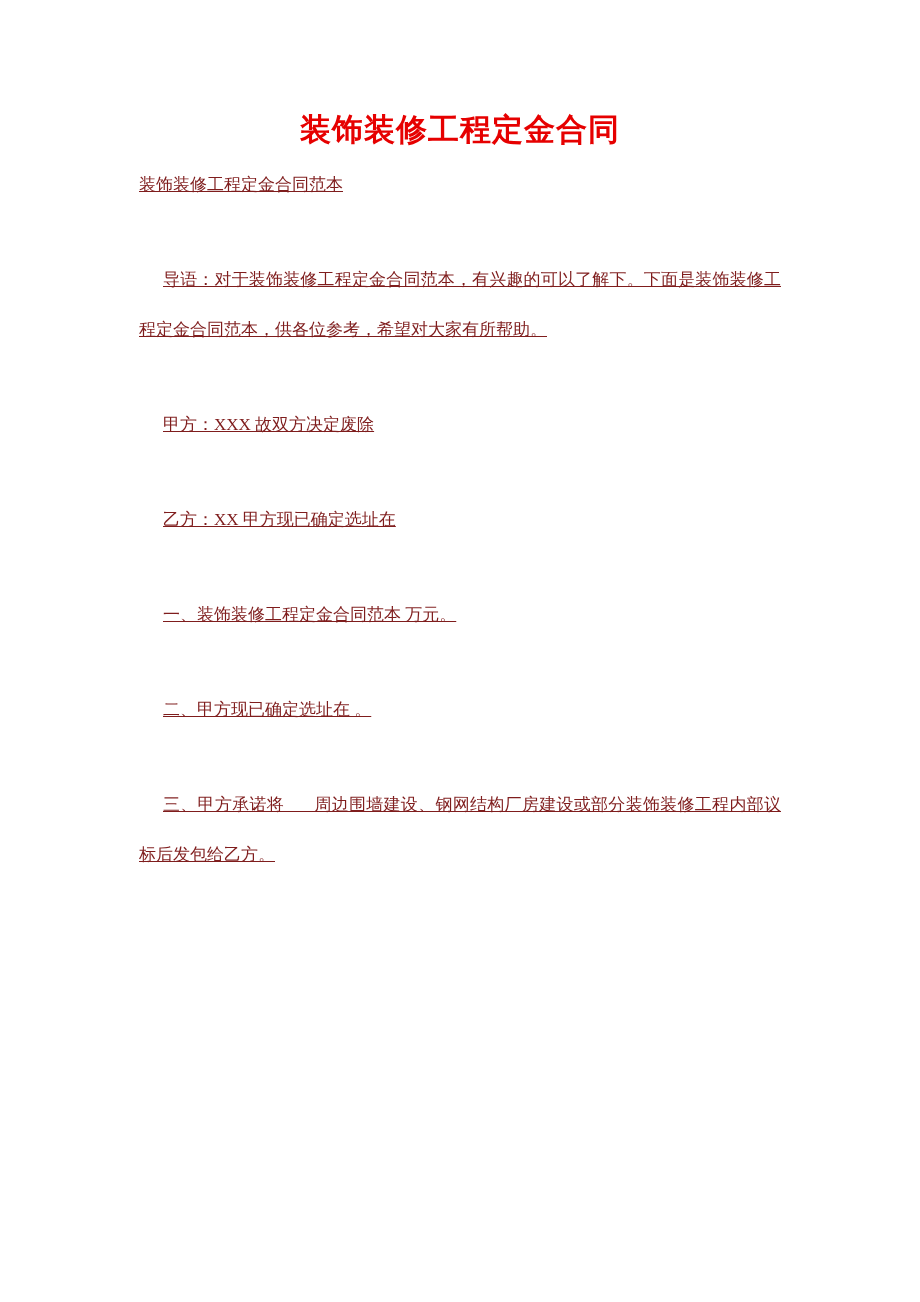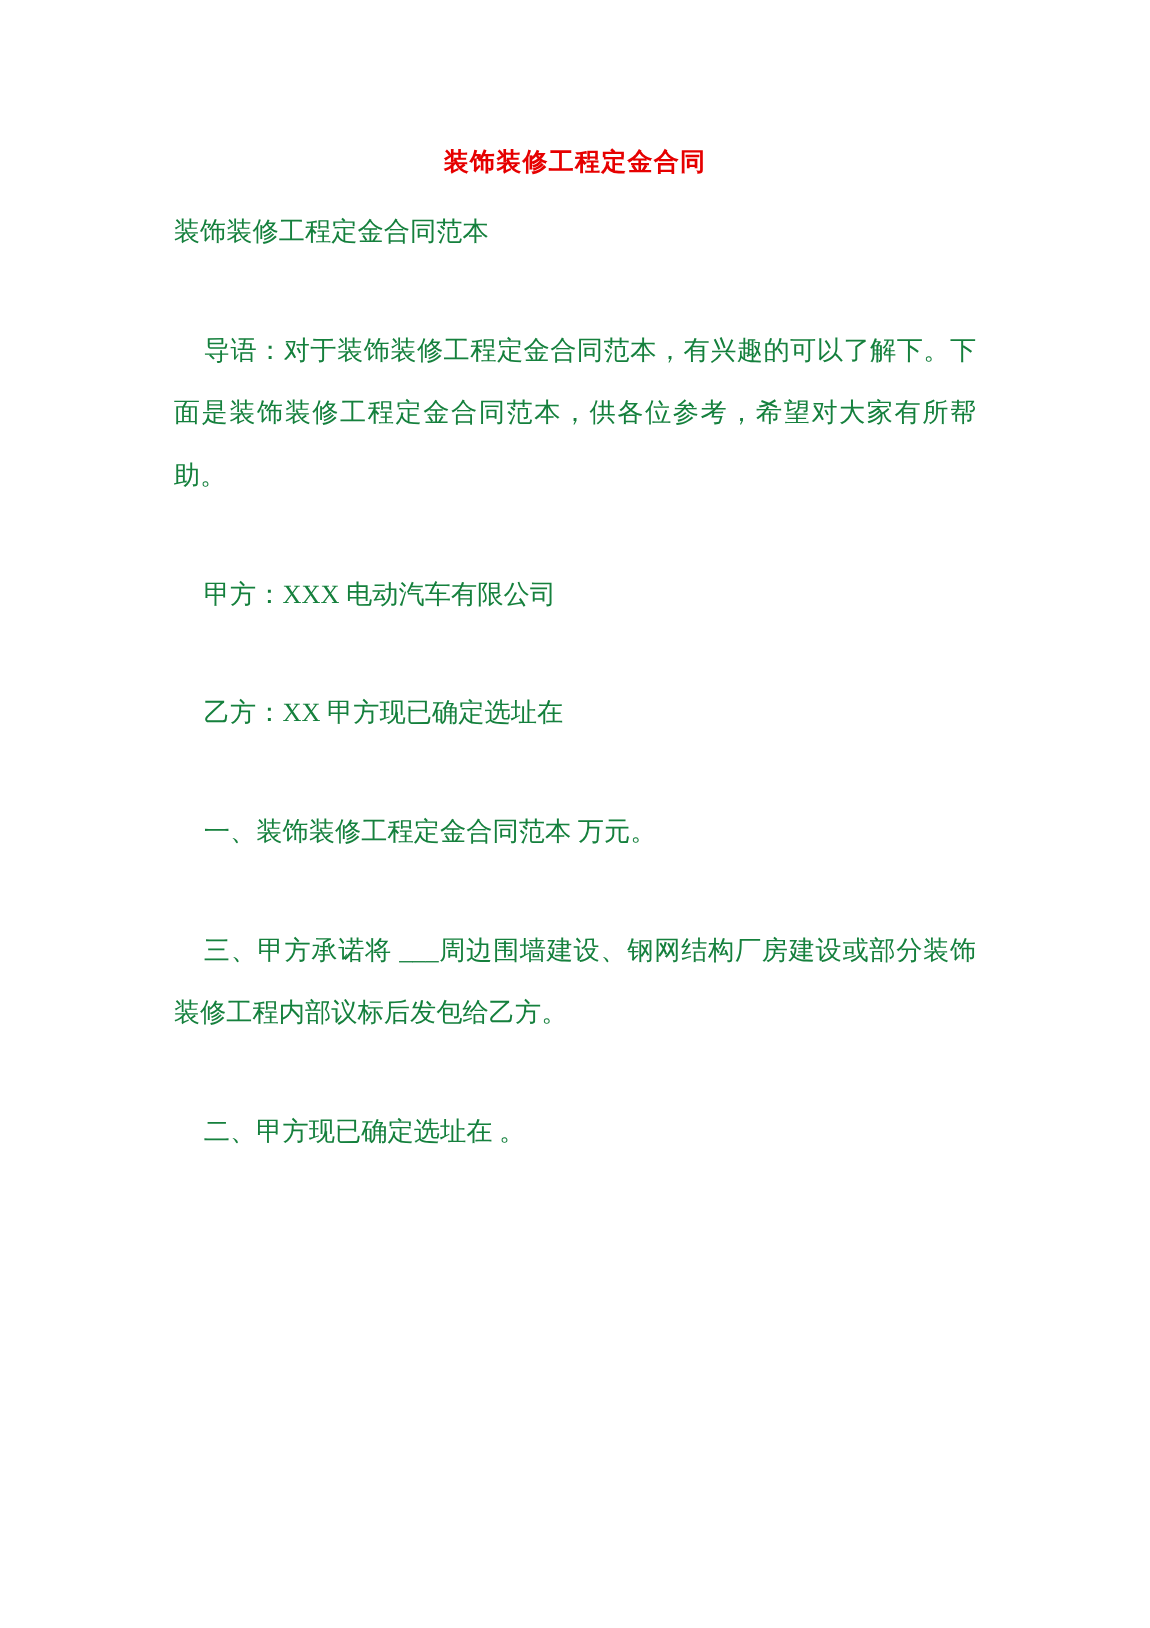--- a/index.html
+++ b/index.html
@@ -22,7 +22,7 @@
   }
   .doc-title {
     margin: 0 0 8px 0;
-    font-size: 20px;
+    font-size: 31px;
     font-weight: bold;
     line-height: 44px;
     text-align: center;

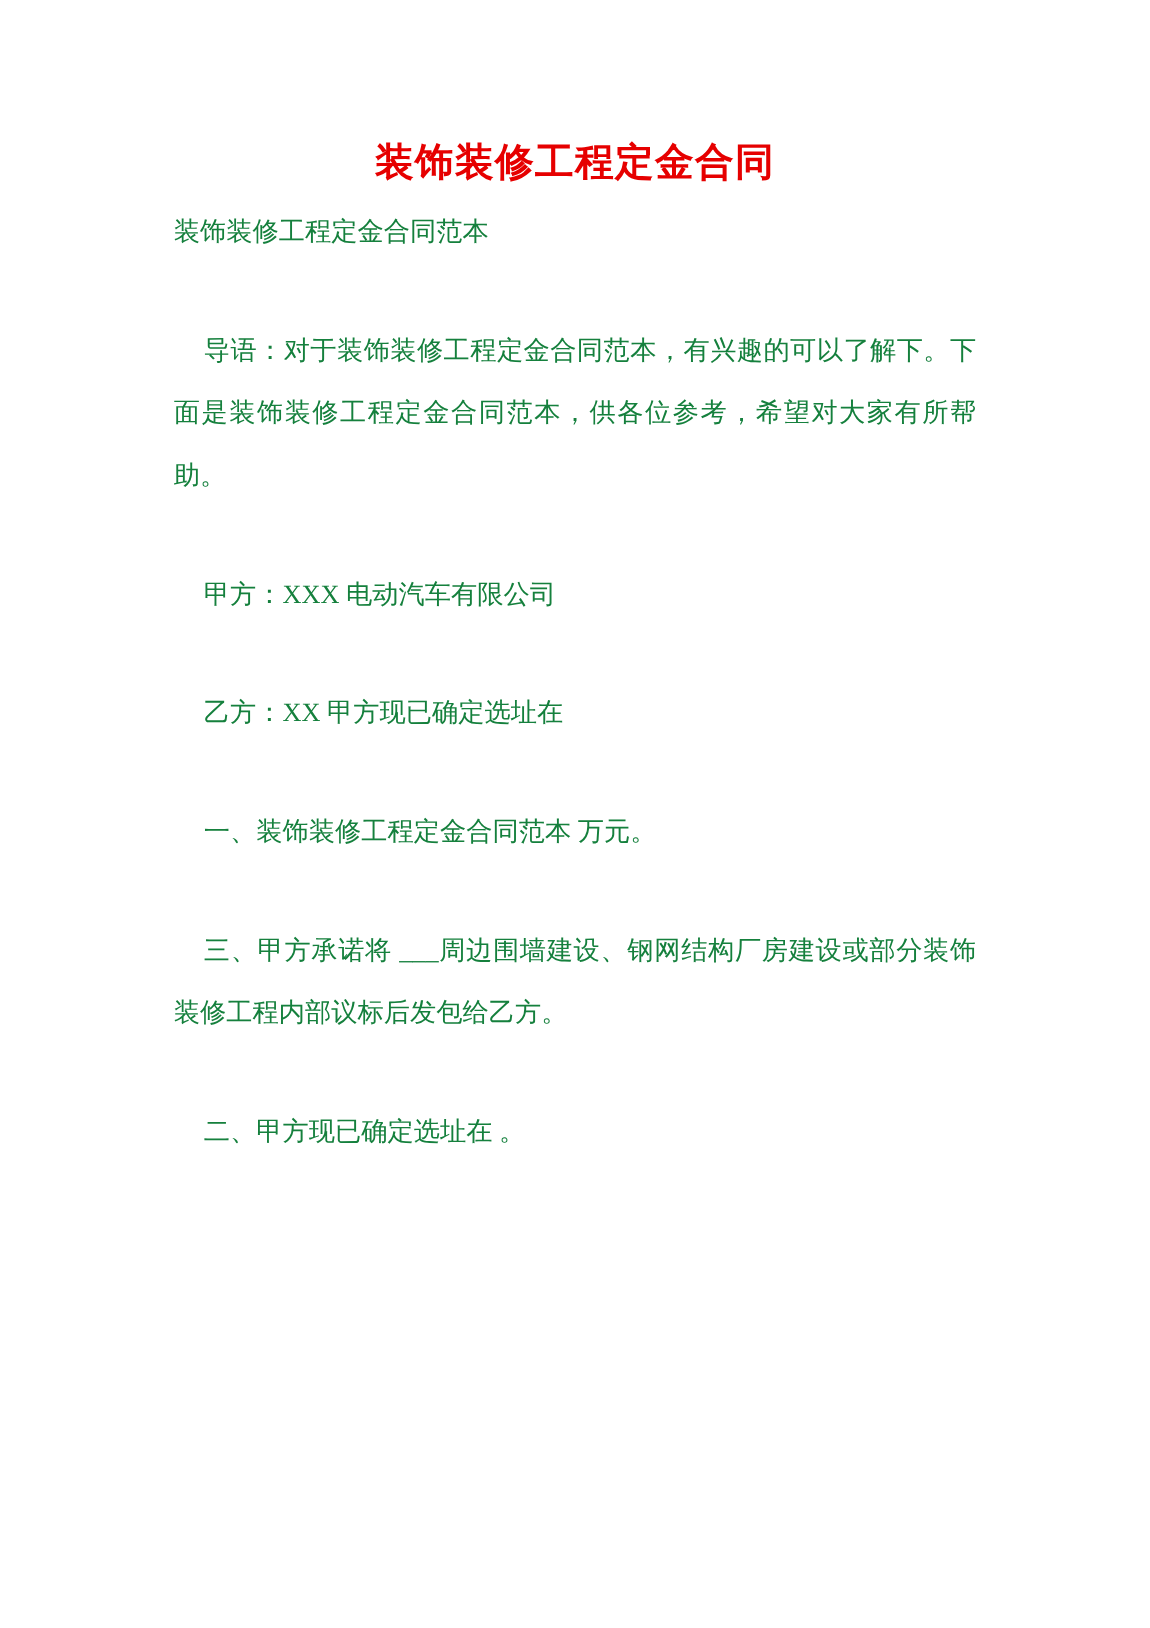--- a/index.html
+++ b/index.html
@@ -30,11 +30,12 @@
   }
   .para {
     margin: 0 0 45px 0;
-    font-size: 21px;
+    font-size: 17px;
     line-height: 50px;
-    color: #15803d;
+    color: #7f1d1d;
     text-align: justify;
     word-break: break-all;
+    text-decoration: underline;
   }
   .para.indent {
     text-indent: 24px;

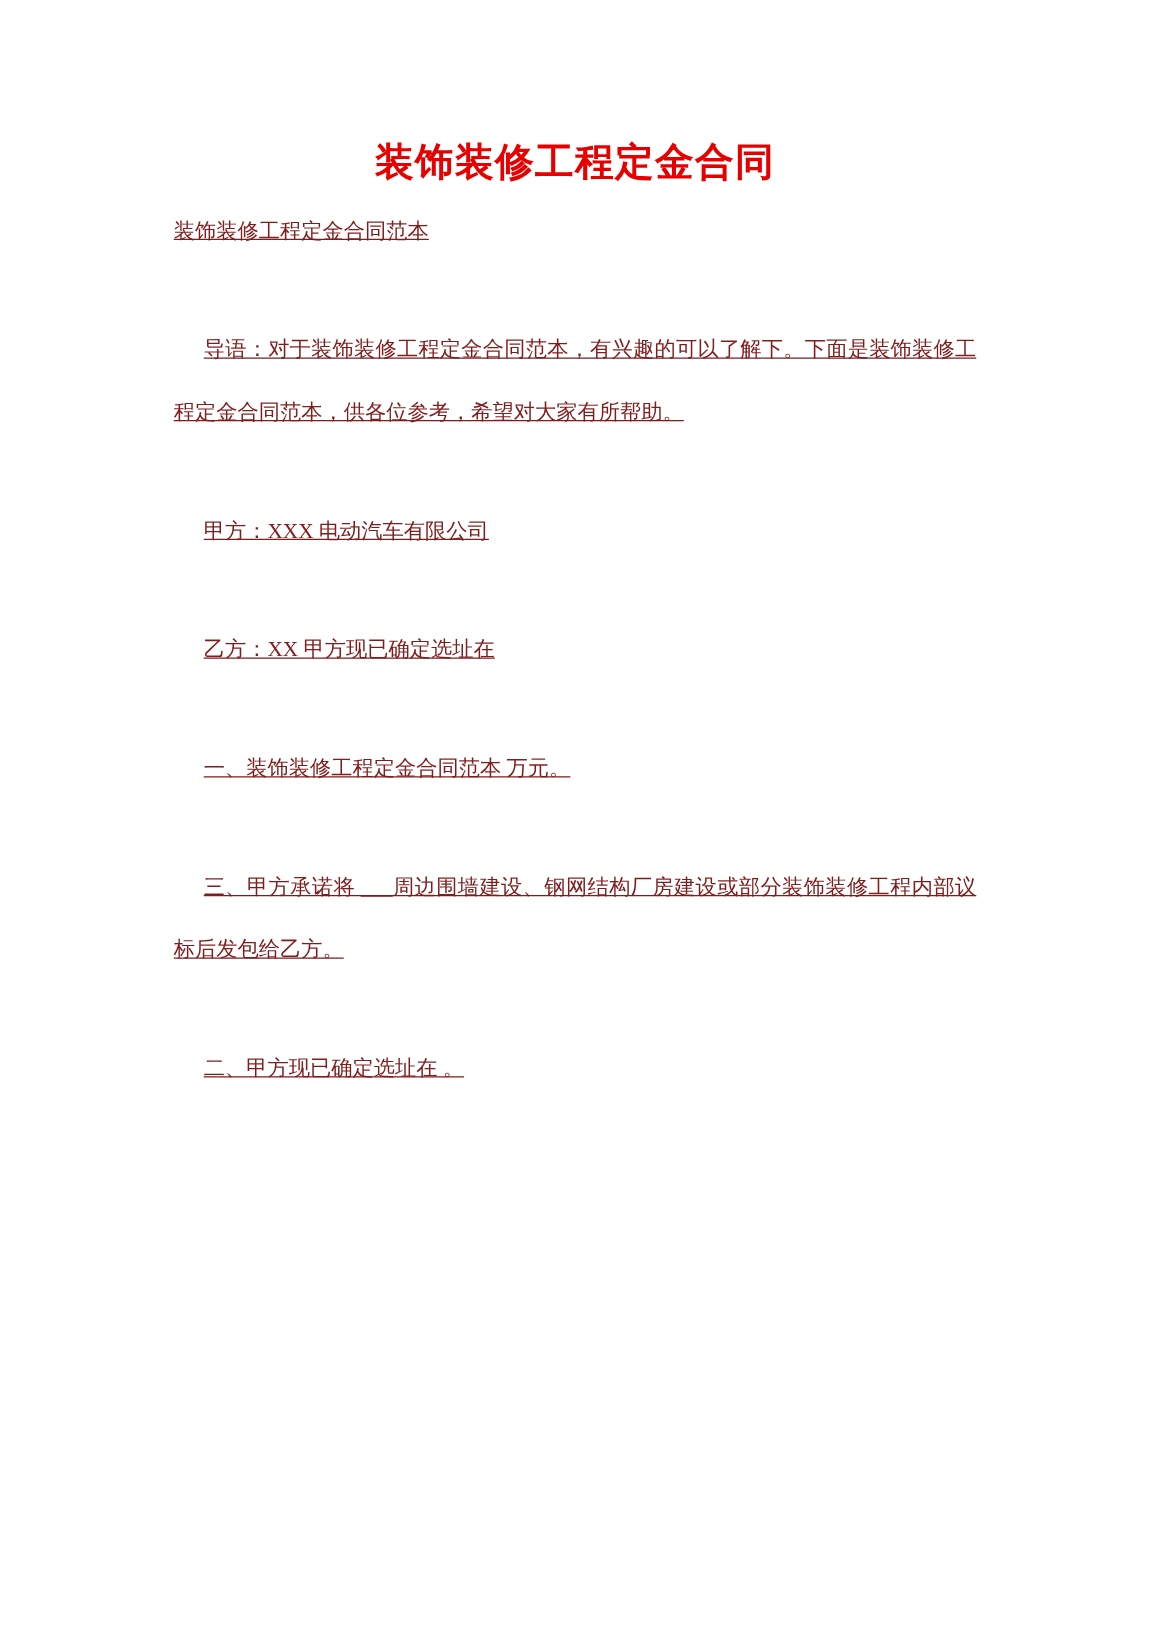--- a/index.html
+++ b/index.html
@@ -52,7 +52,7 @@
 
   <p class="para indent">导语：对于装饰装修工程定金合同范本，有兴趣的可以了解下。下面是装饰装修工程定金合同范本，供各位参考，希望对大家有所帮助。</p>
 
-  <p class="para indent">甲方：XXX 电动汽车有限公司</p>
+  <p class="para indent">甲方：XXX 故双方决定废除</p>
 
   <p class="para indent">乙方：XX 甲方现已确定选址在</p>
 

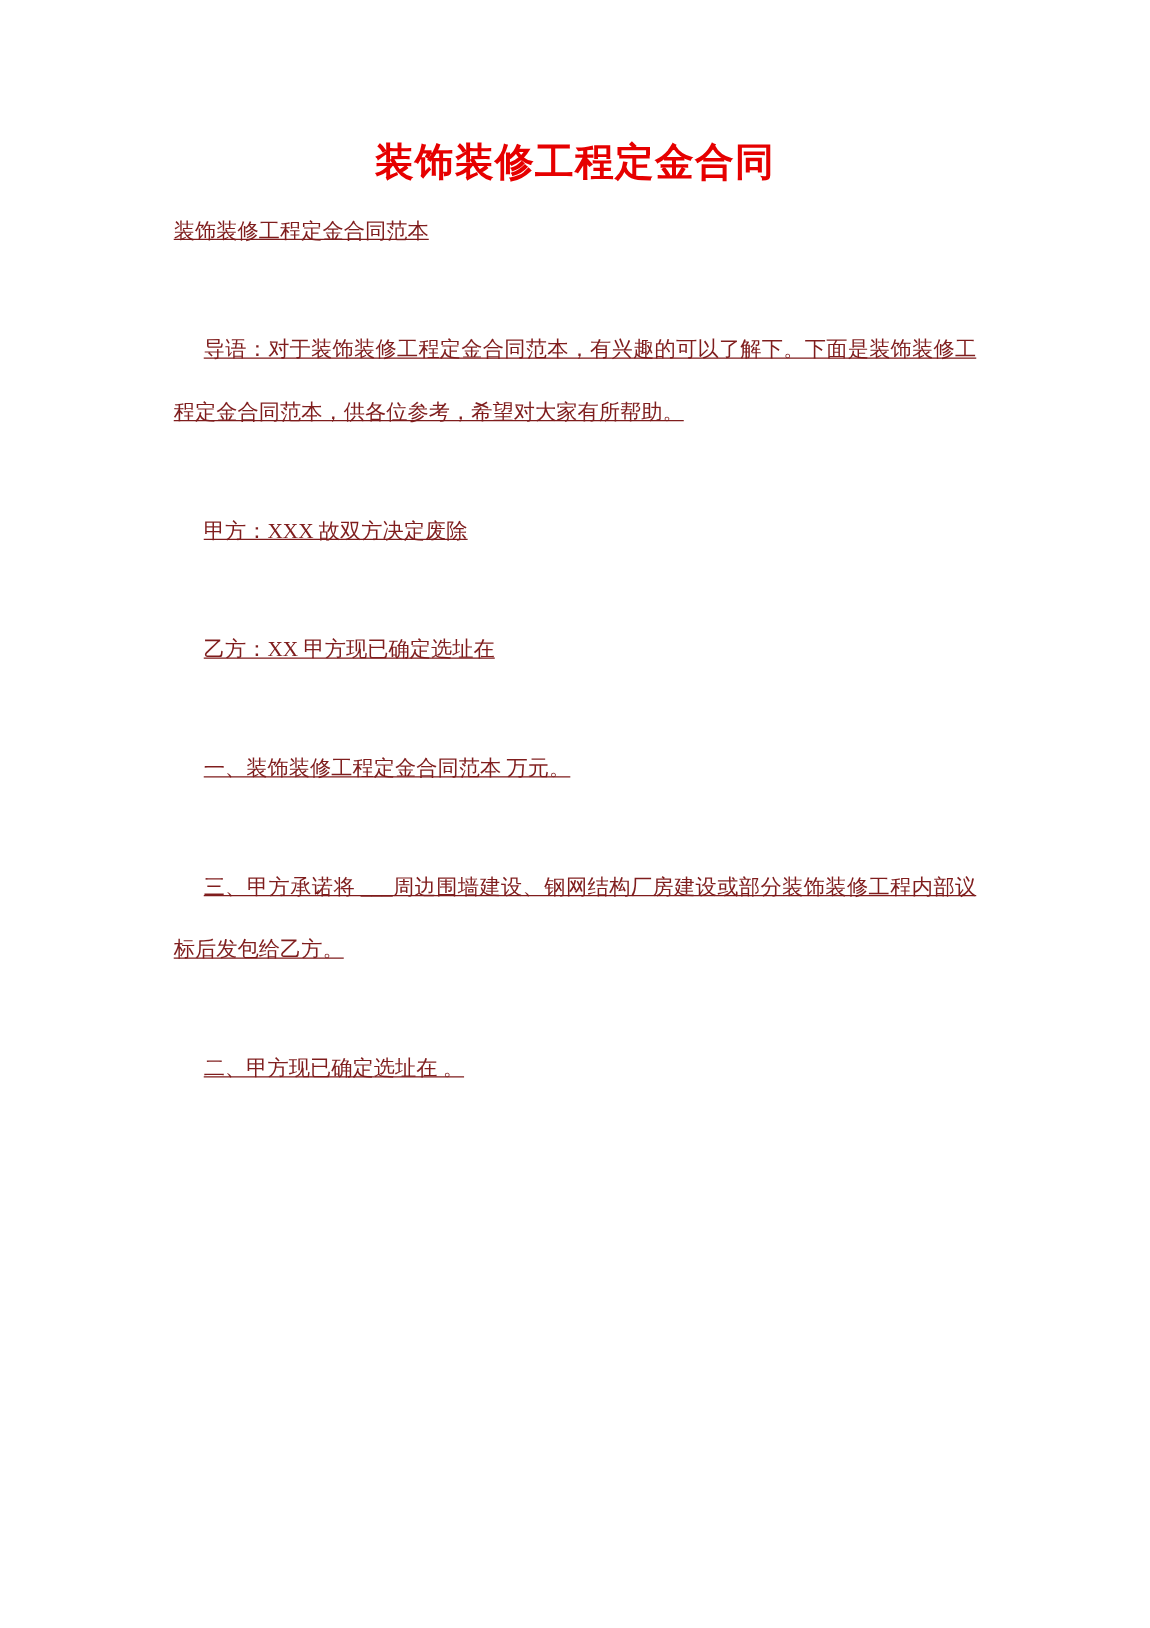--- a/index.html
+++ b/index.html
@@ -59,9 +59,9 @@
 
   <p class="para indent">一、装饰装修工程定金合同范本 万元。</p>
 
+  <p class="para indent">二、甲方现已确定选址在 。</p>
+
   <p class="para indent">三、甲方承诺将 ___周边围墙建设、钢网结构厂房建设或部分装饰装修工程内部议标后发包给乙方。</p>
-
-  <p class="para indent">二、甲方现已确定选址在 。</p>
 
 </div>
 

